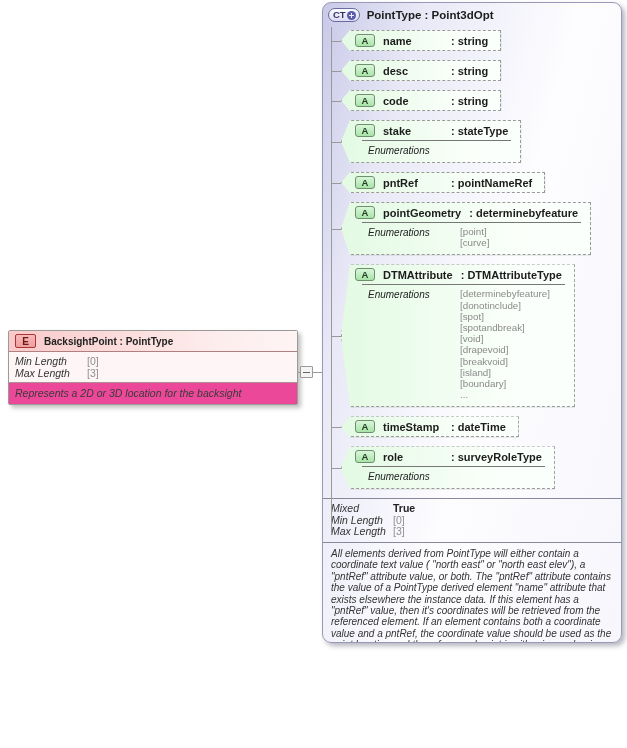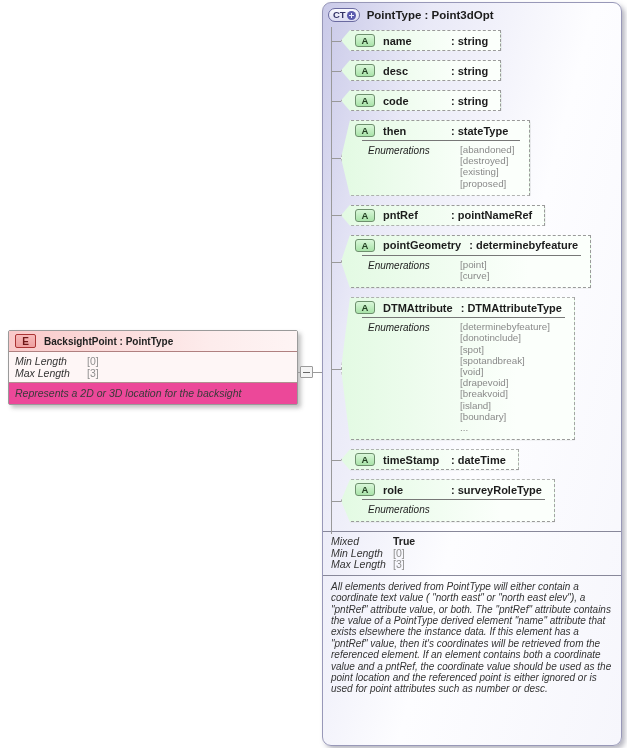--- a/index.html
+++ b/index.html
@@ -44,7 +44,7 @@
 
   
   .ct-panel {
-    position:absolute; left:322px; top:2px; width:300px; height:744px;
+    position:absolute; left:322px; top:2px; width:300px; height:641px;
     border:1px solid #9898b8; border-radius:9px;
     background:linear-gradient(105deg,#c9c9e8 0%,#e9e9f7 22%,#fdfdff 55%,#f6f6fc 100%);
     box-shadow:3px 3px 5px rgba(110,110,130,.5);

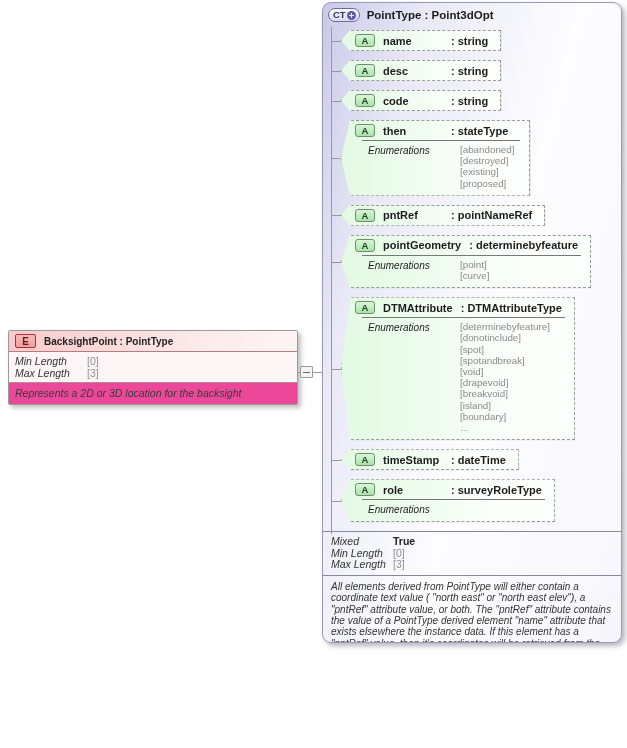--- a/index.html
+++ b/index.html
@@ -164,7 +164,7 @@
           <div class="attr-box">
             <div class="attr-head">
               <span class="badge-a">A</span>
-              <span class="attr-name">then</span>
+              <span class="attr-name">stake</span>
               <span class="attr-type">: stateType</span>
             </div>
             <div class="enum-sect">

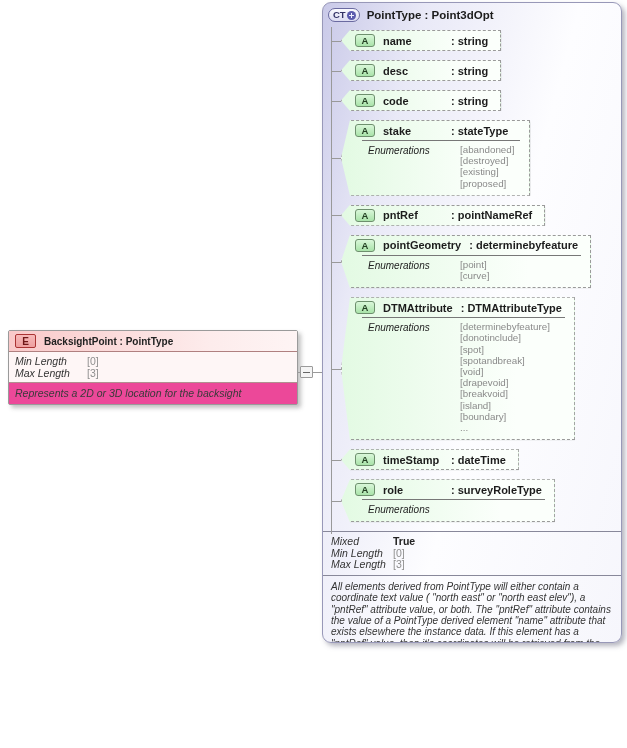--- a/index.html
+++ b/index.html
@@ -169,12 +169,6 @@
             </div>
             <div class="enum-sect">
               <span class="enum-label">Enumerations</span>
-              <div class="enum-values">
-                <div>[abandoned]</div>
-                <div>[destroyed]</div>
-                <div>[existing]</div>
-                <div>[proposed]</div>
-              </div>
             </div>
           </div>
         </div>

